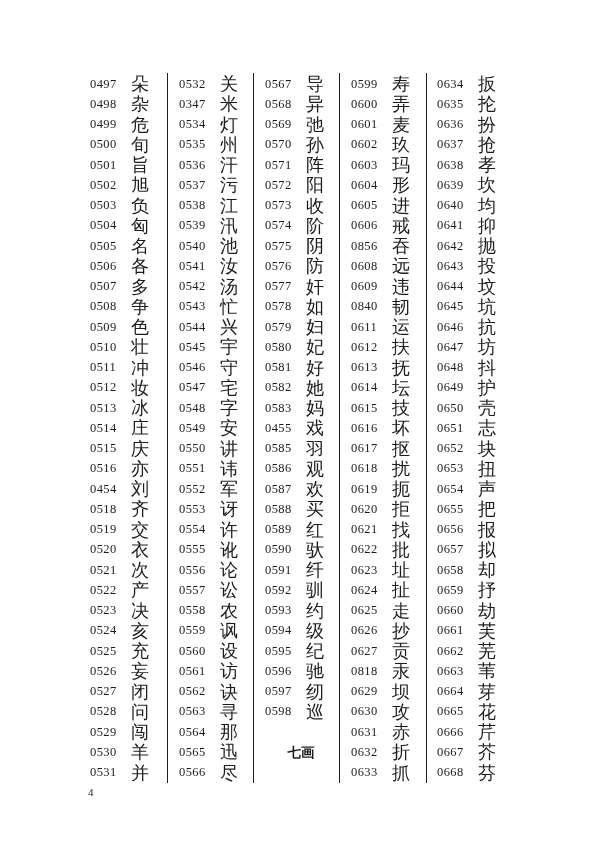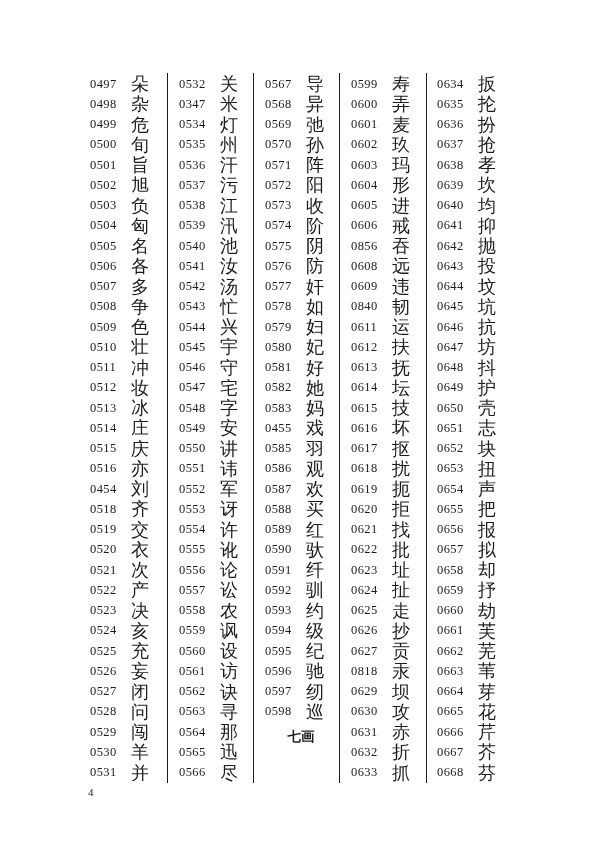--- a/index.html
+++ b/index.html
@@ -48,7 +48,7 @@
   }
   .section-header {
     width: 72px;
-    margin-top: 6px;
+    margin-top: 22px;
     text-align: center;
     font-weight: bold;
     font-size: 13.5px;

